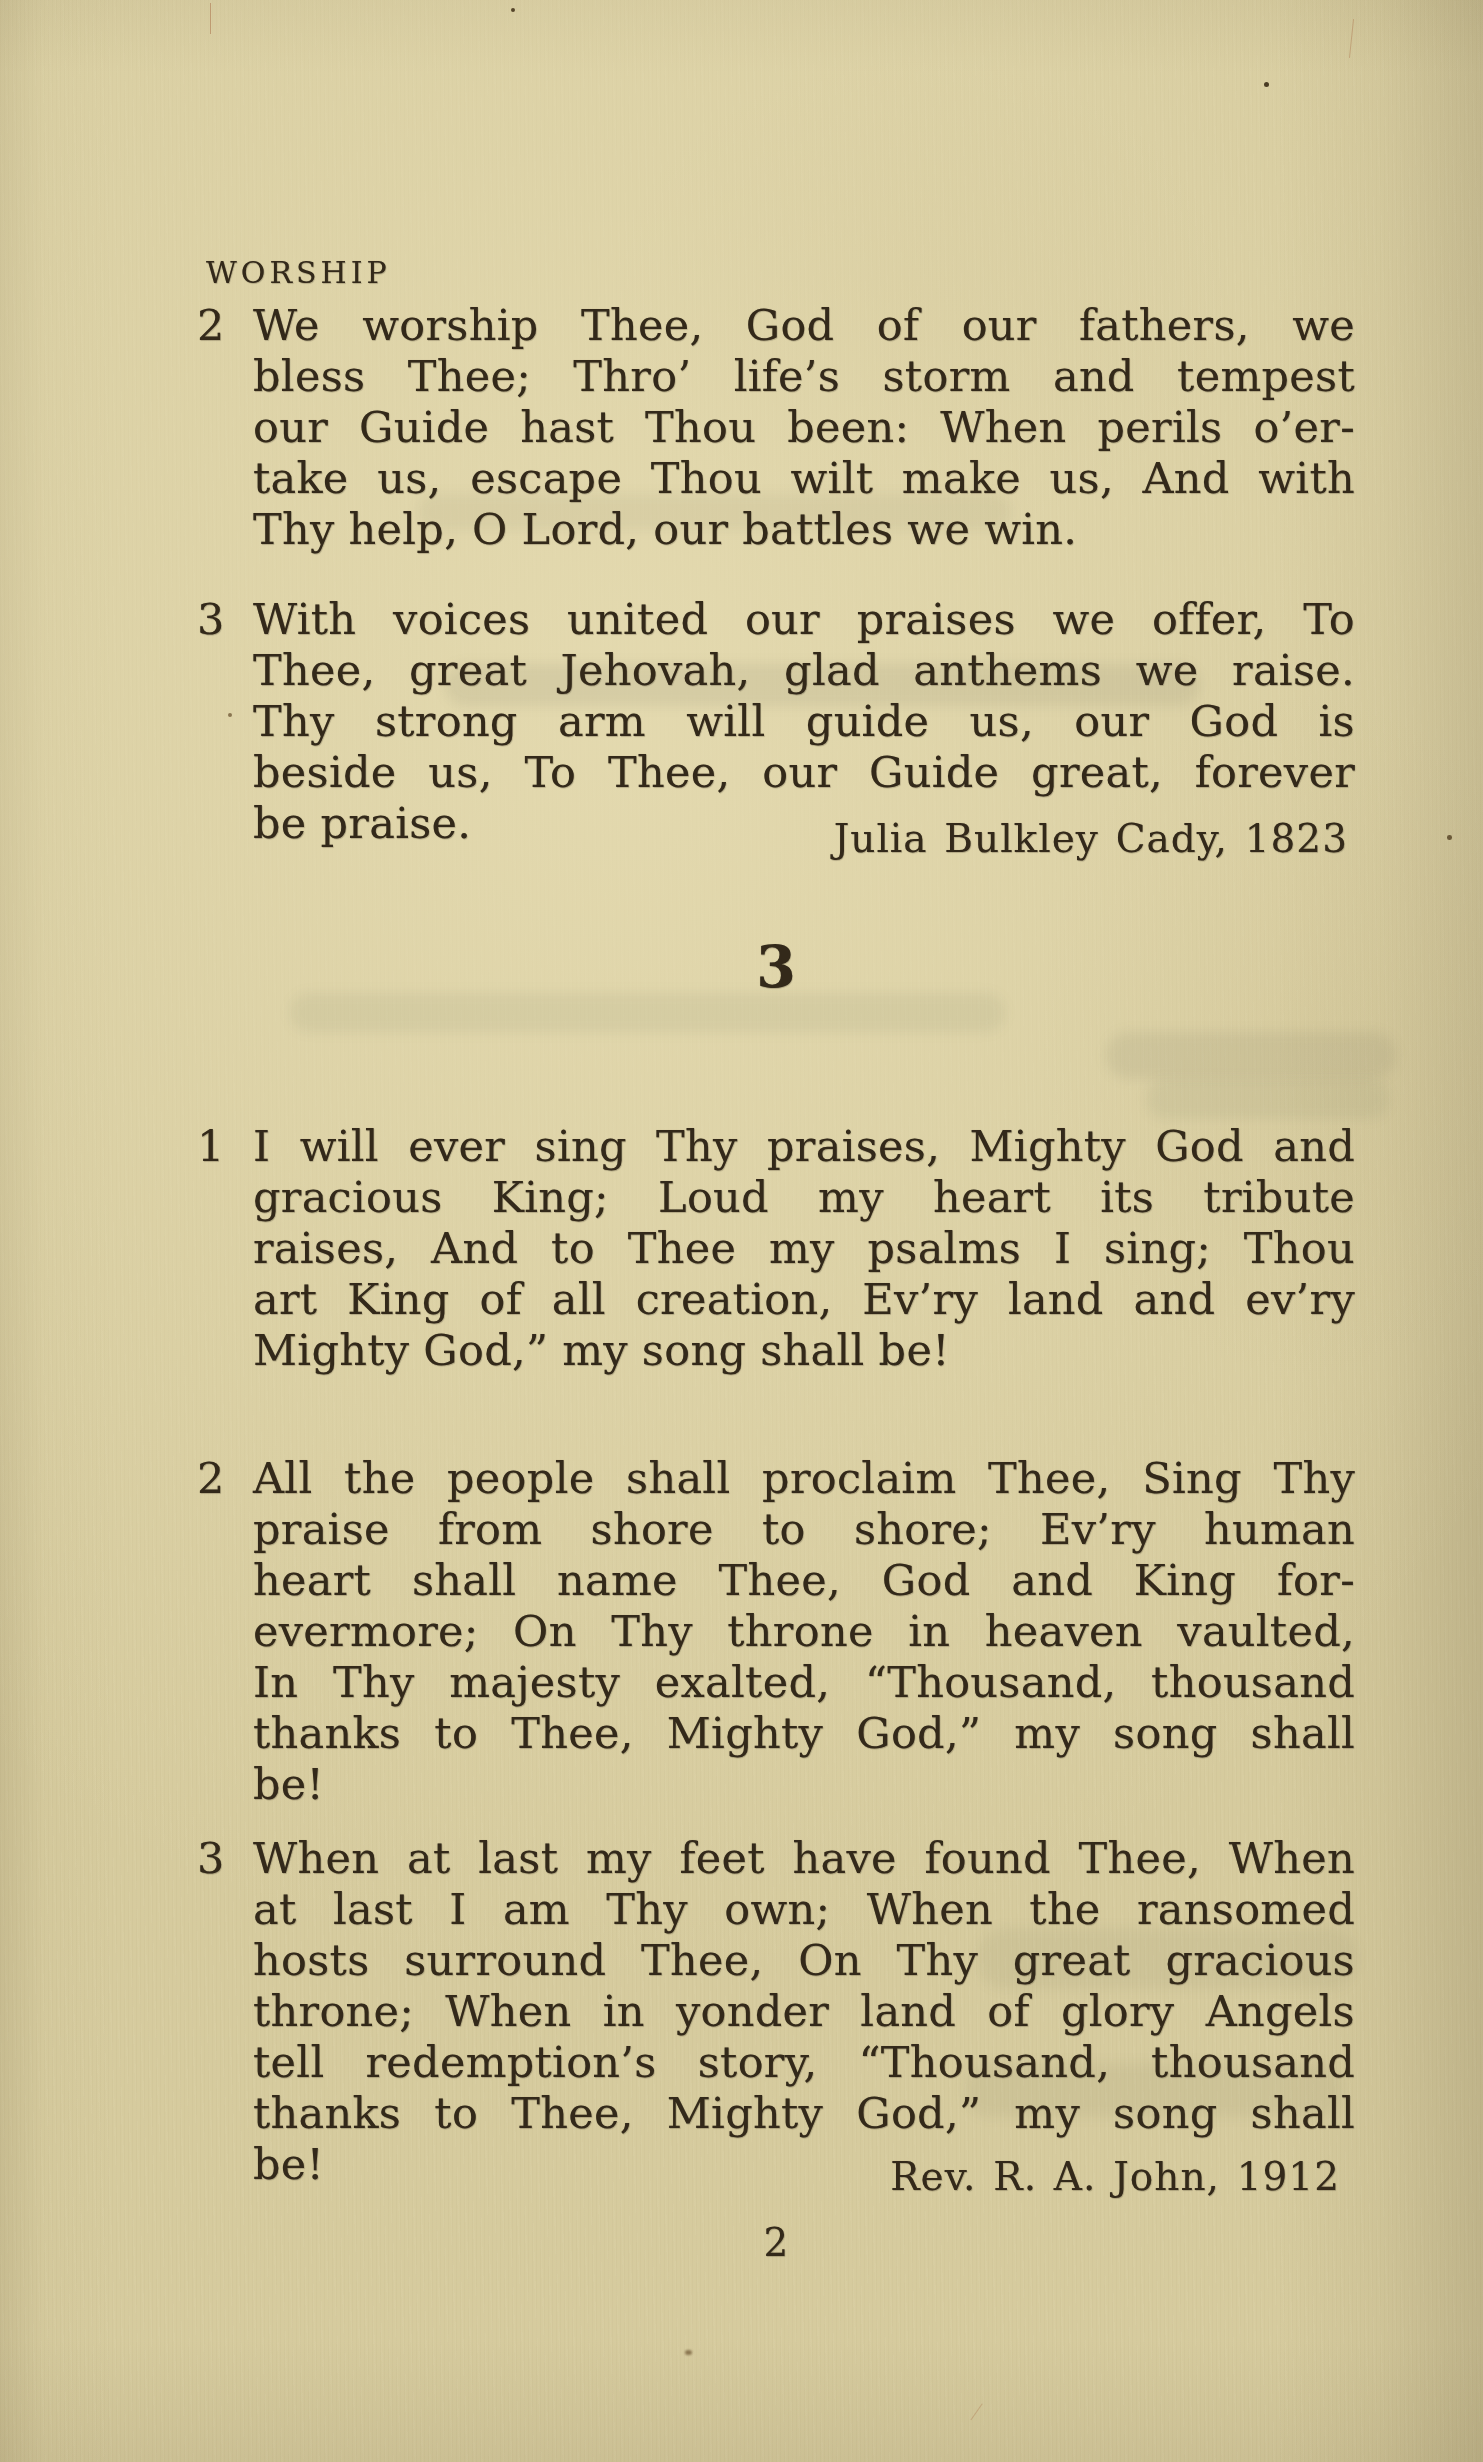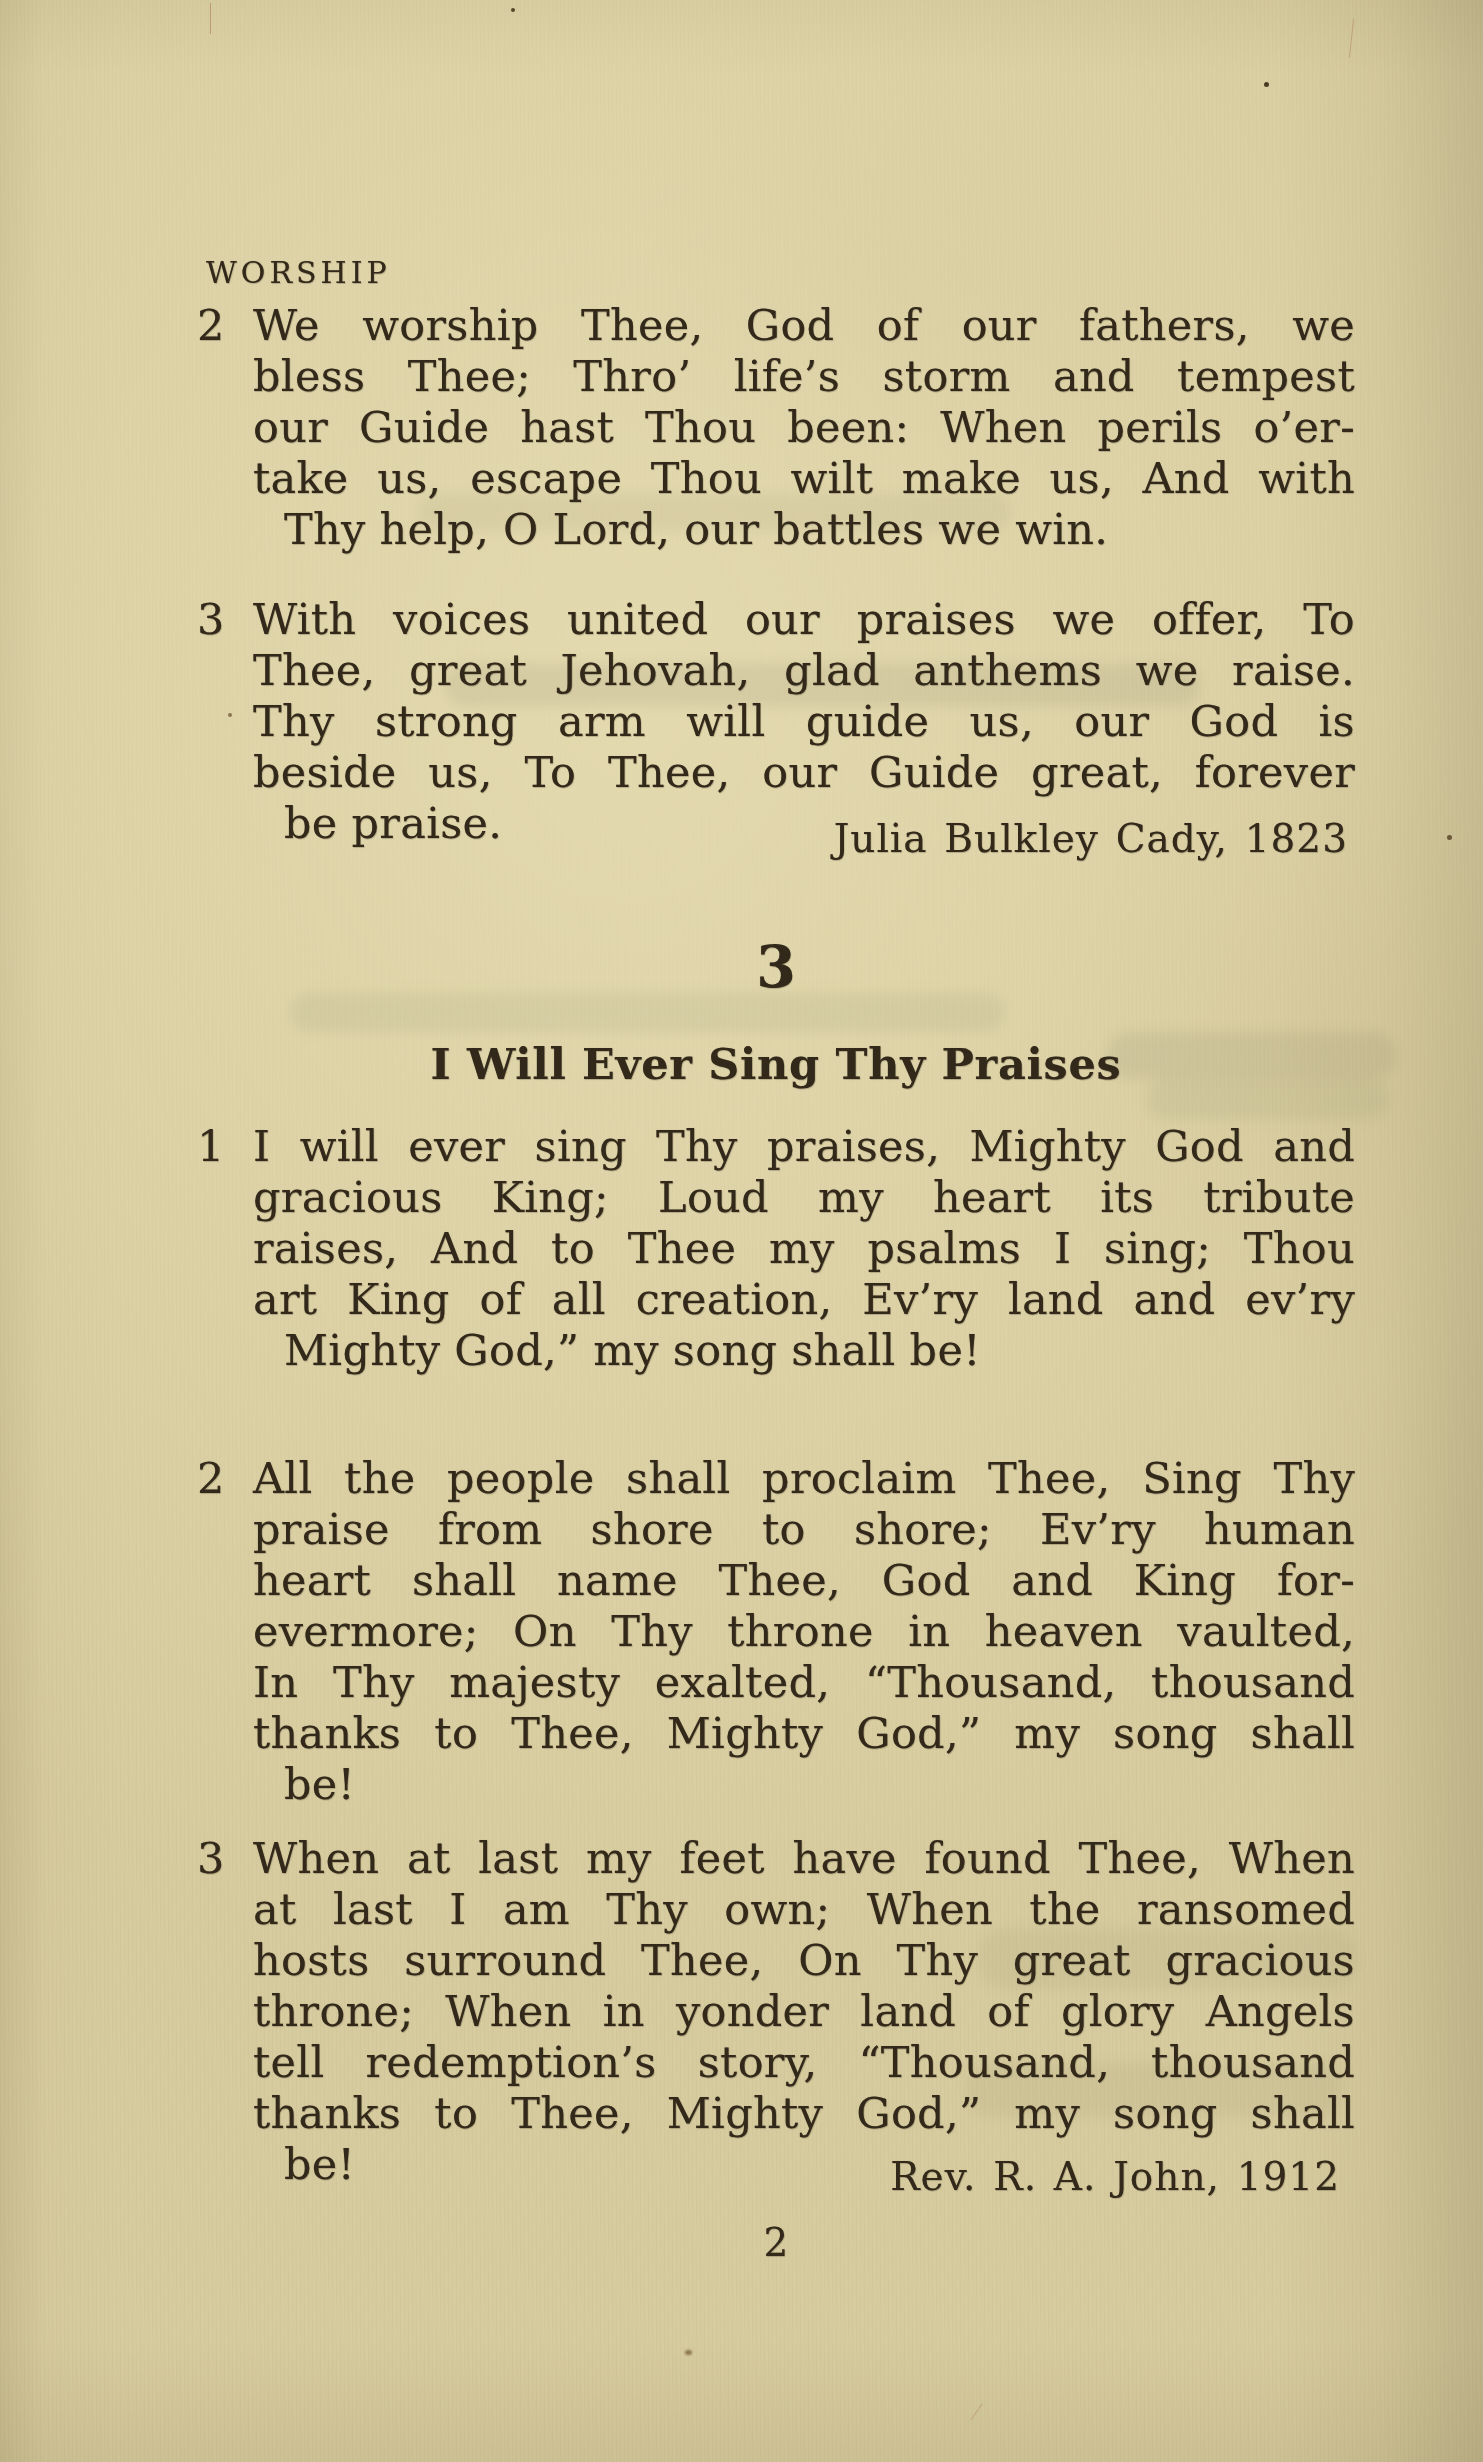--- a/index.html
+++ b/index.html
@@ -61,7 +61,6 @@
   .lline {
     text-align: right;
     text-align-last: left;
-    margin-left: 31px;
   }
   .vnum {
     position: absolute;

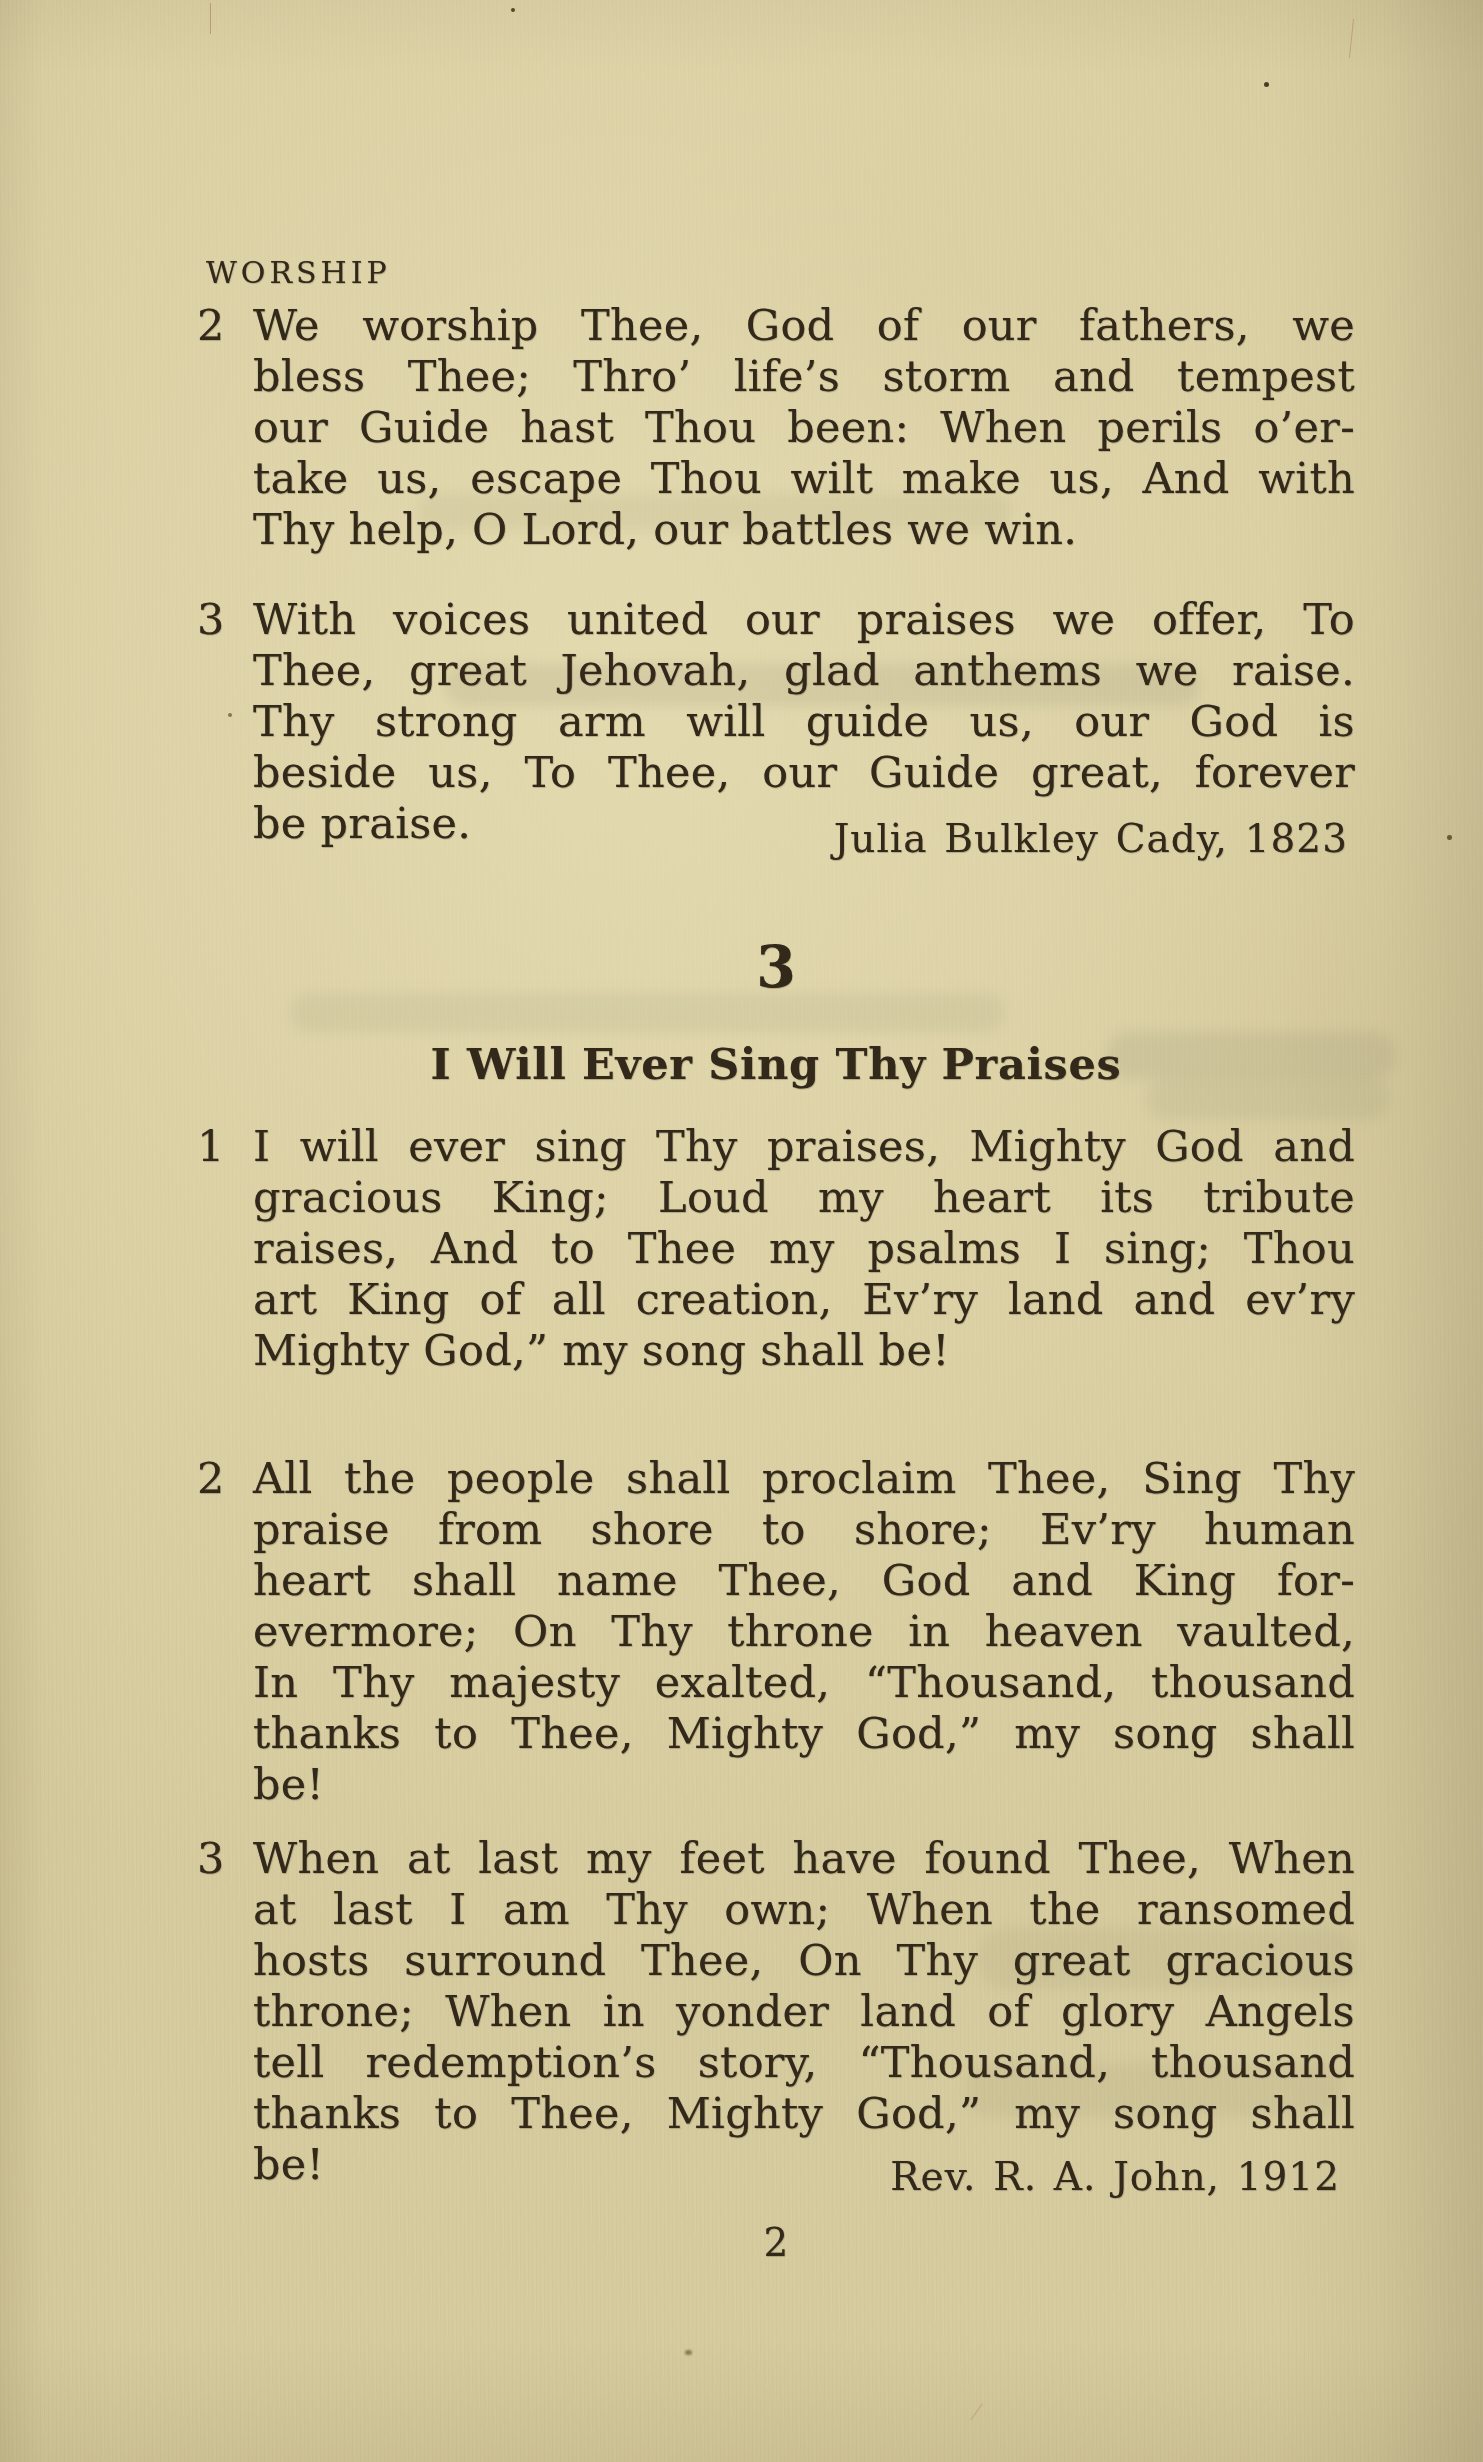--- a/index.html
+++ b/index.html
@@ -182,7 +182,6 @@
   <div class="attribution attr-1 ink">Julia Bulkley Cady, 1823</div>
 
   <div class="hymn-number ink">3</div>
-  <div class="hymn-title ink">I Will Ever Sing Thy Praises</div>
 
   <div class="verse ink" style="top:1121px">
       <div class="vline jline"><span class="vnum">1</span>I will ever sing Thy praises, Mighty God and</div>

